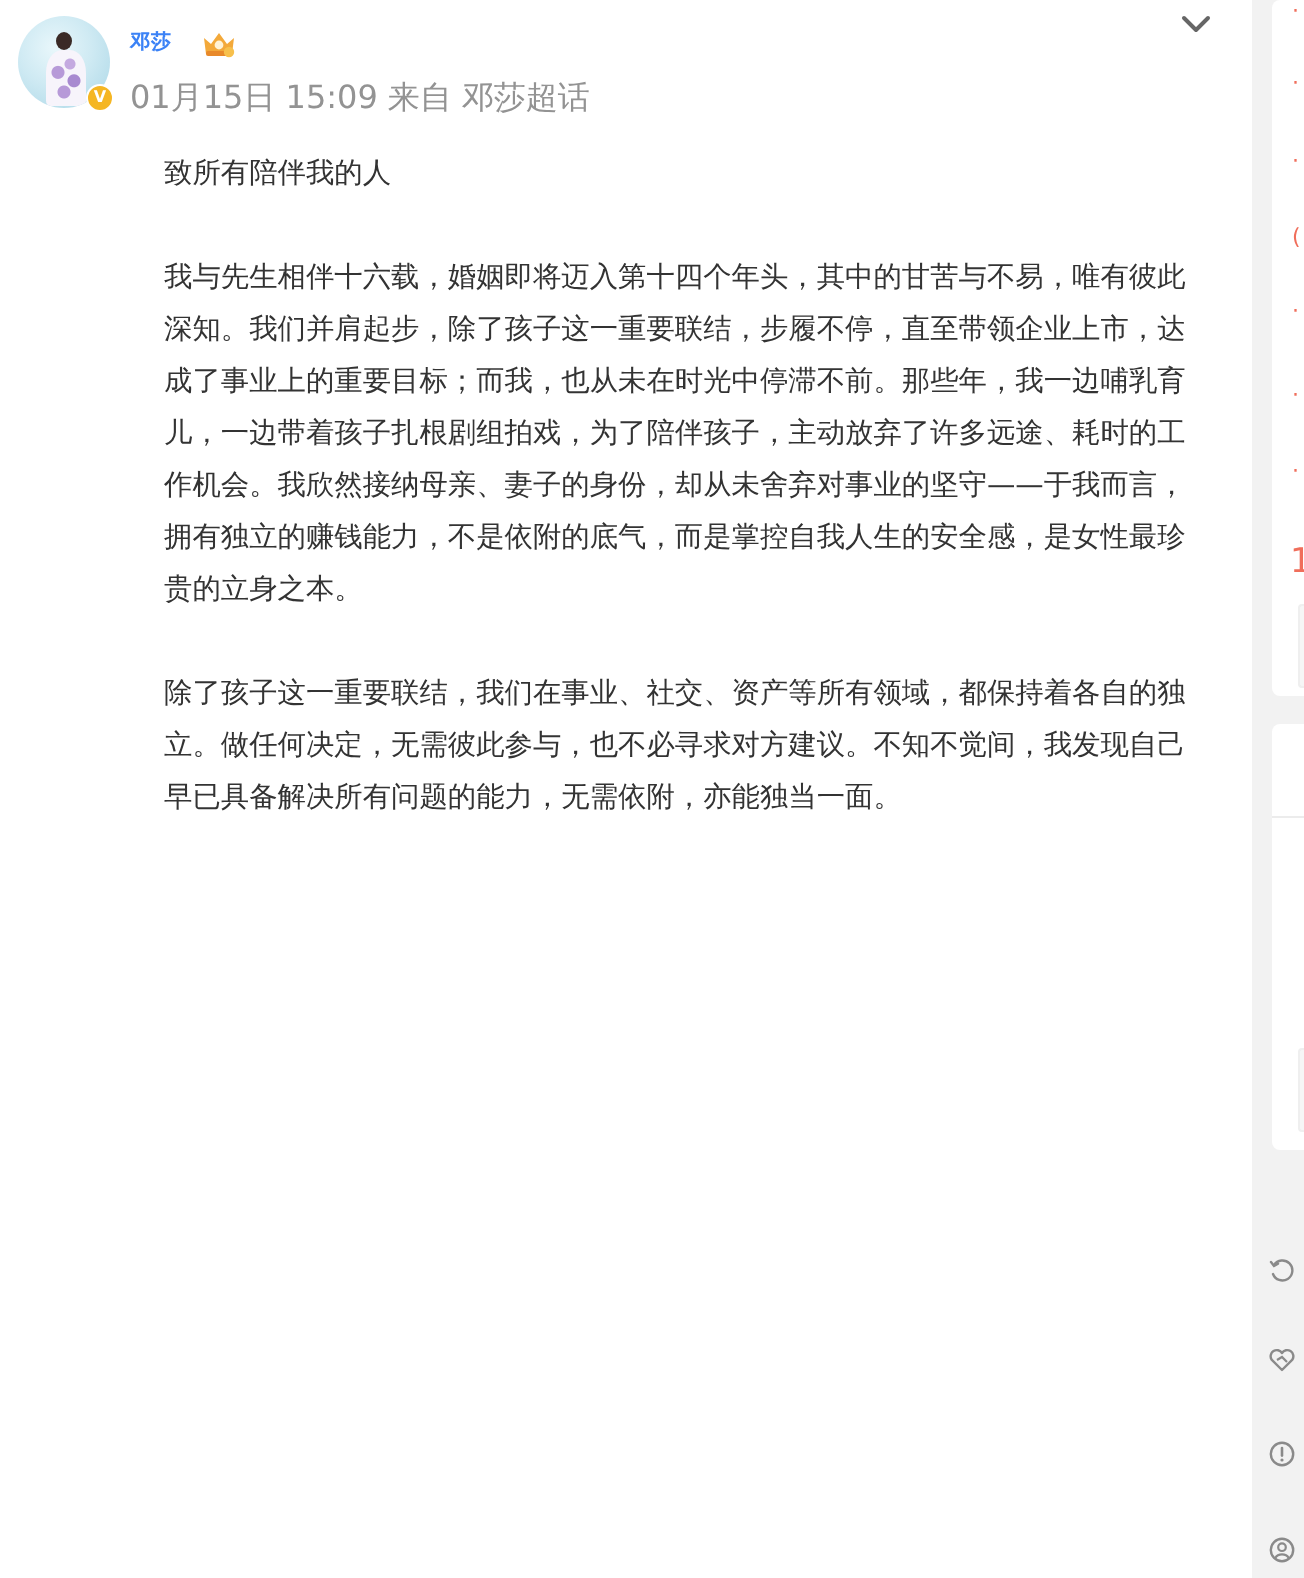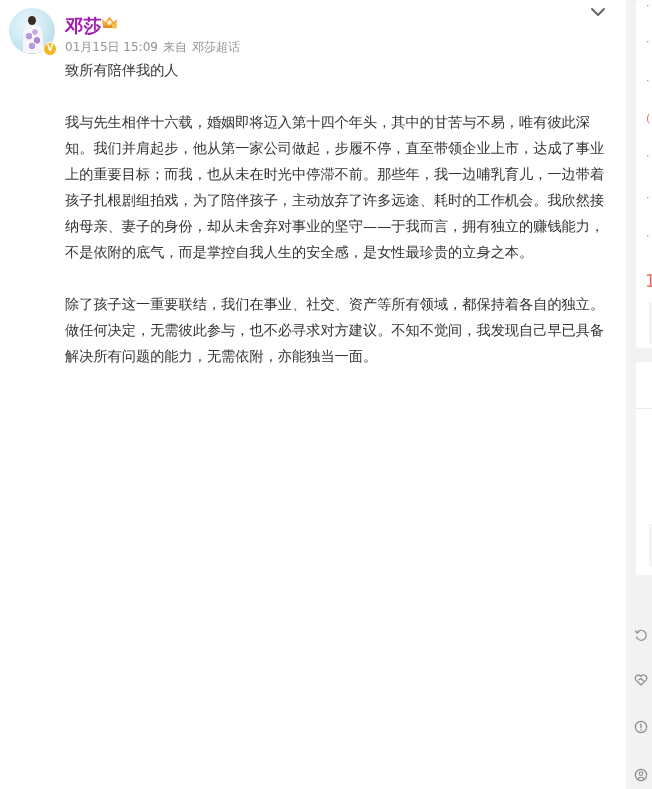--- a/index.html
+++ b/index.html
@@ -42,7 +42,7 @@
     color: #fff; font-size: 8px; line-height: 11px; text-align: center; font-weight: bold;
   }
   .username {
-    position: absolute; left: 65px; top: 14px; font-size: 18px; font-weight: bold; color: #a21caf;
+    position: absolute; left: 65px; top: 14px; font-size: 10px; font-weight: bold; color: #3b82f6;
     letter-spacing: 0.5px;
   }
   .crown-badge {

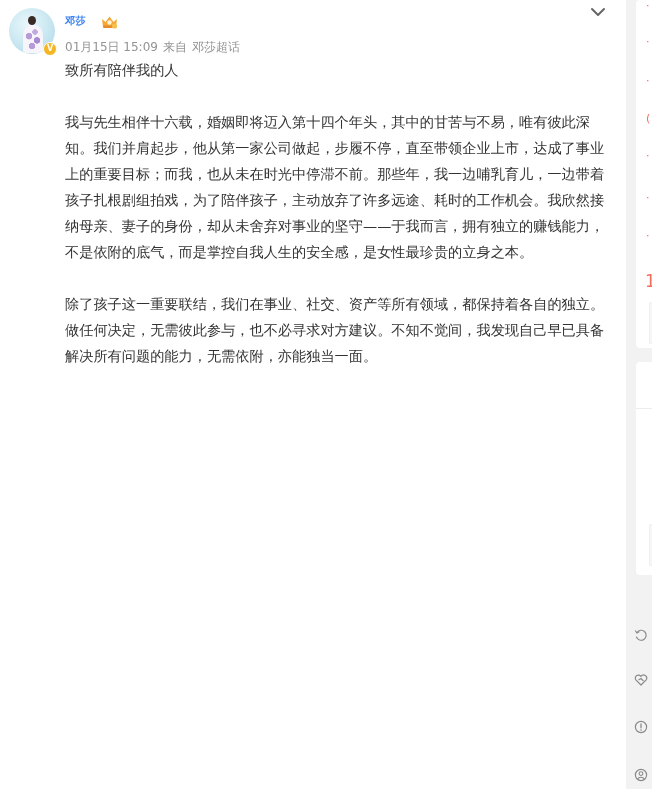--- a/index.html
+++ b/index.html
@@ -49,7 +49,7 @@
     position: absolute; left: 101px; top: 15px; width: 17px; height: 14px;
   }
   .meta {
-    position: absolute; left: 65px; top: 39px; font-size: 12px; color: #939393;
+    position: absolute; left: 65px; top: 39px; font-size: 16px; color: #939393;
     white-space: nowrap;
   }
   .meta span { margin-right: 5px; }

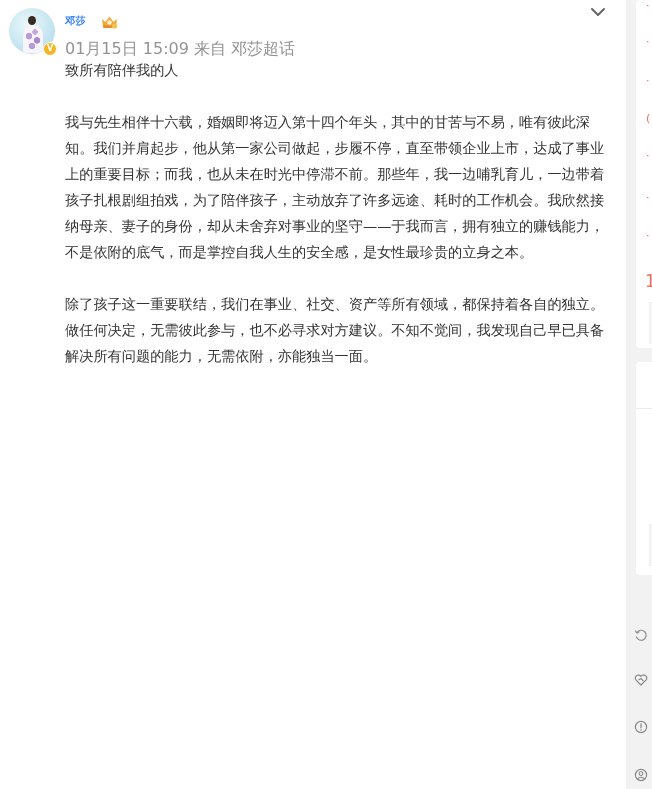--- a/index.html
+++ b/index.html
@@ -61,7 +61,7 @@
     position: absolute; left: 65px; top: 57px; width: 552px;
     font-size: 14.2px; line-height: 26px; color: #333;
   }
-  .post-body p { margin: 0; }
+  .post-body p { margin: 17px; }
   .post-body .title { line-height: 26px; margin-bottom: 26px; }
   .post-body .para { margin-bottom: 26px; }
 

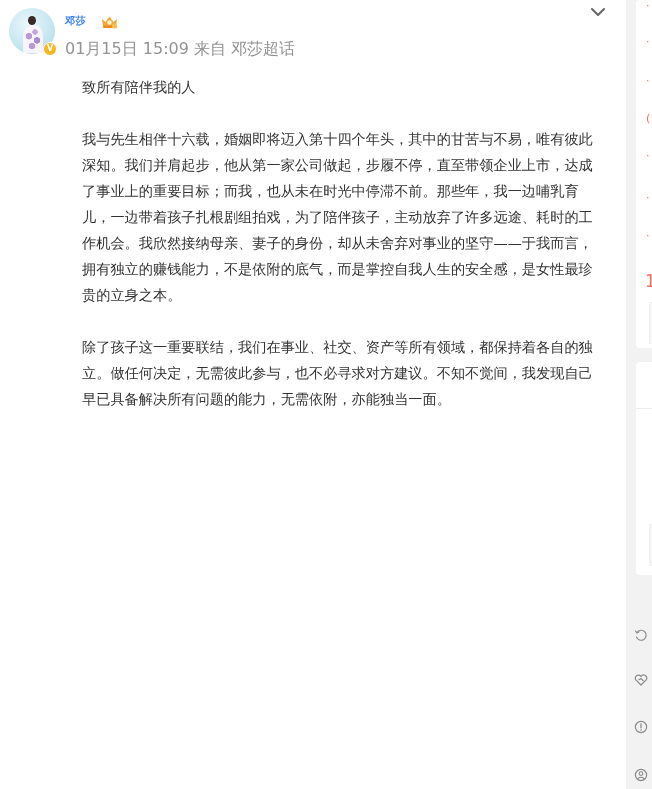--- a/index.html
+++ b/index.html
@@ -117,7 +117,7 @@
 
   <div class="post-body">
     <p class="title">致所有陪伴我的人</p>
-    <p class="para">我与先生相伴十六载，婚姻即将迈入第十四个年头，其中的甘苦与不易，唯有彼此深知。我们并肩起步，他从第一家公司做起，步履不停，直至带领企业上市，达成了事业上的重要目标；而我，也从未在时光中停滞不前。那些年，我一边哺乳育儿，一边带着孩子扎根剧组拍戏，为了陪伴孩子，主动放弃了许多远途、耗时的工作机会。我欣然接纳母亲、妻子的身份，却从未舍弃对事业的坚守——于我而言，拥有独立的赚钱能力，不是依附的底气，而是掌控自我人生的安全感，是女性最珍贵的立身之本。</p>
+    <p class="para">我与先生相伴十六载，婚姻即将迈入第十四个年头，其中的甘苦与不易，唯有彼此深知。我们并肩起步，除了孩子这一重要联结，步履不停，直至带领企业上市，达成了事业上的重要目标；而我，也从未在时光中停滞不前。那些年，我一边哺乳育儿，一边带着孩子扎根剧组拍戏，为了陪伴孩子，主动放弃了许多远途、耗时的工作机会。我欣然接纳母亲、妻子的身份，却从未舍弃对事业的坚守——于我而言，拥有独立的赚钱能力，不是依附的底气，而是掌控自我人生的安全感，是女性最珍贵的立身之本。</p>
     <p class="para">除了孩子这一重要联结，我们在事业、社交、资产等所有领域，都保持着各自的独立。做任何决定，无需彼此参与，也不必寻求对方建议。不知不觉间，我发现自己早已具备解决所有问题的能力，无需依附，亦能独当一面。</p>
   </div>
 </div>

